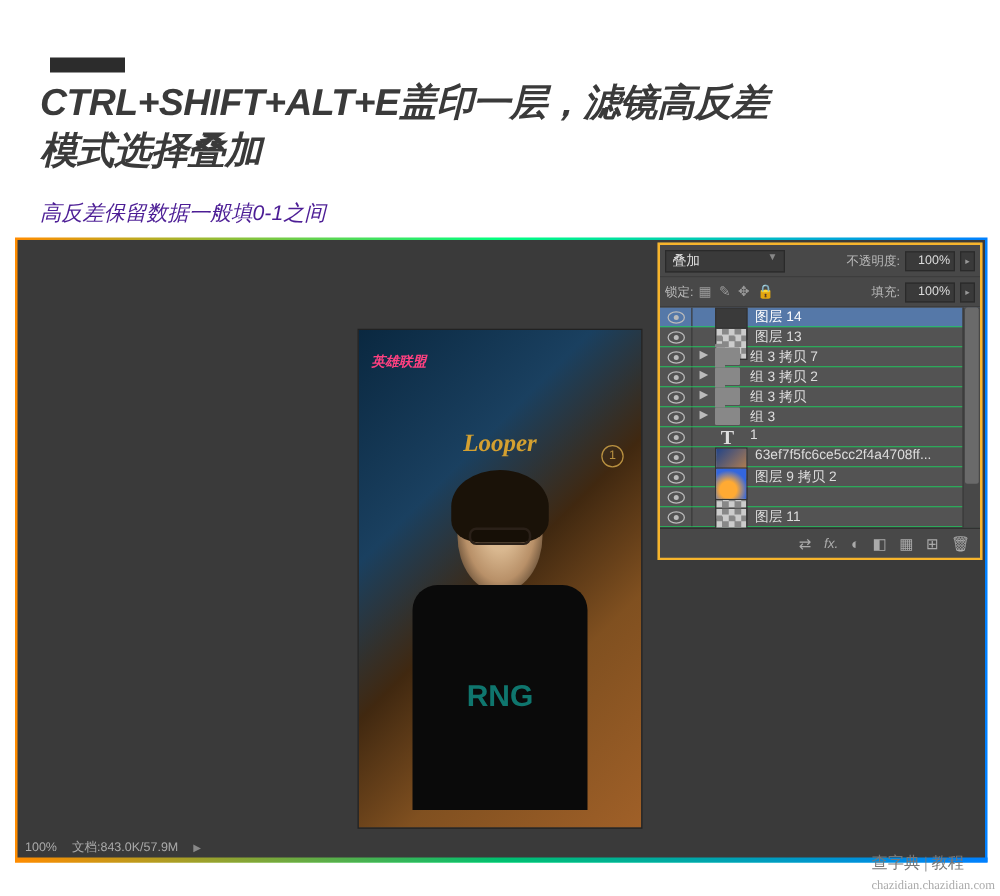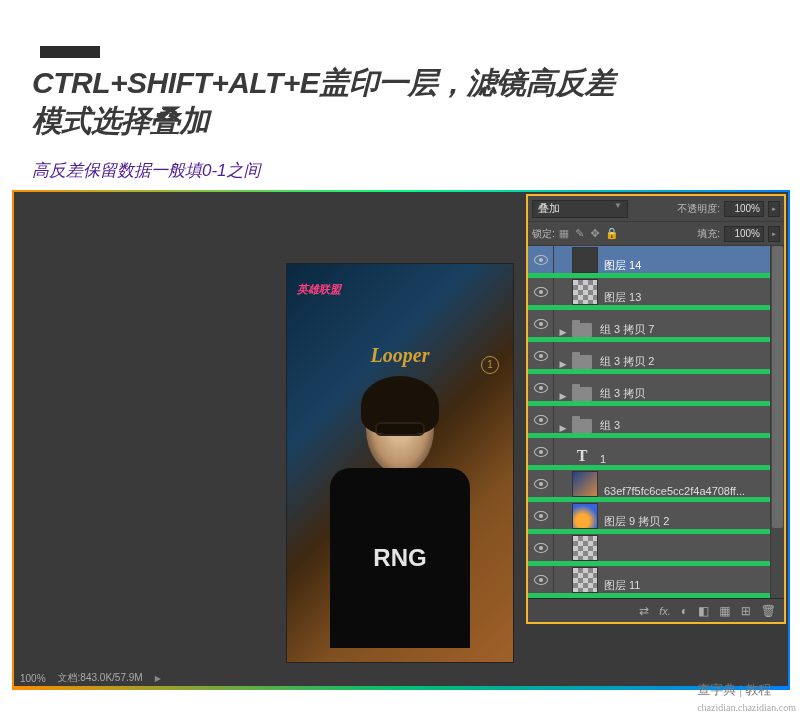--- a/index.html
+++ b/index.html
@@ -230,9 +230,9 @@
     }
     .layer-row {
       display: flex;
-      align-items: flex-end;
-      height: 32px;
-      border-bottom: 5px solid #22c55e;
+      align-items: flex-start;
+      height: 16px;
+      border-bottom: 1px solid #22c55e;
       background: #535353;
       cursor: pointer;
     }

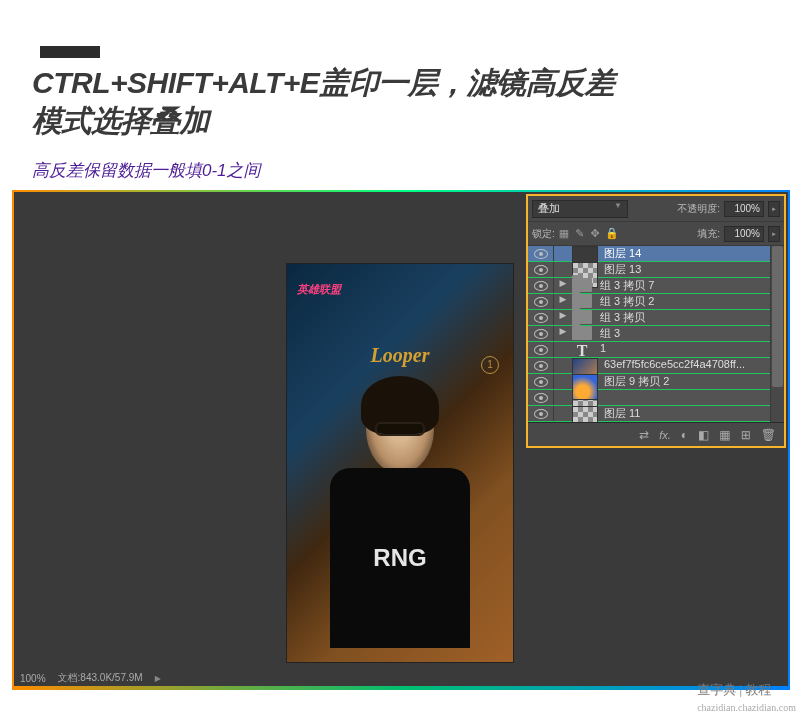--- a/index.html
+++ b/index.html
@@ -131,7 +131,7 @@
       justify-content:center;
     }
     .artwork .body-logo {
-      color: #e5e5e5;
+      color: #0f766e;
       font-size: 24px;
       font-weight: 900;
       font-family: Impact, sans-serif;

